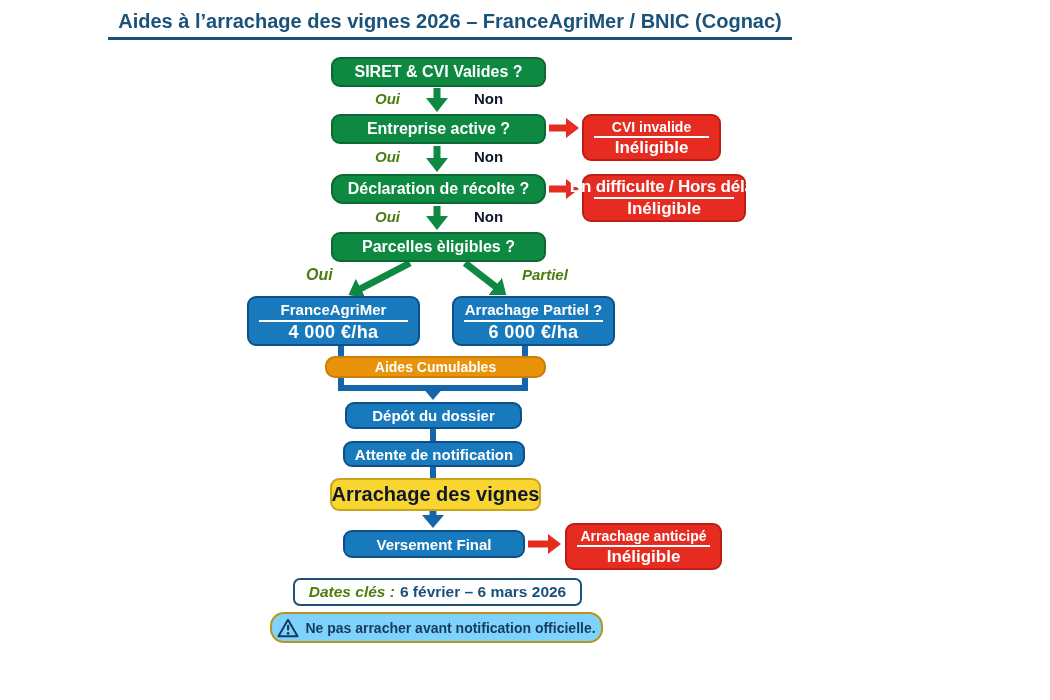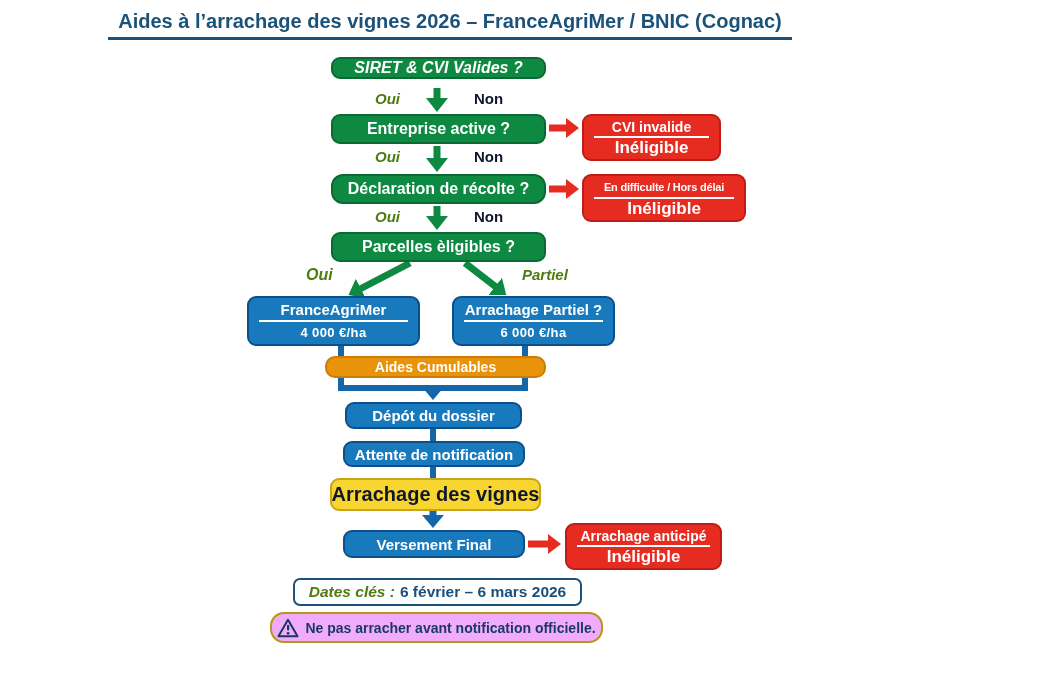--- a/index.html
+++ b/index.html
@@ -75,7 +75,7 @@
 
   <div class="title">Aides à l’arrachage des vignes 2026 – FranceAgriMer / BNIC (Cognac)</div>
 
-  <div class="box green" style="left:331px;top:57px;width:215px;height:22px;font-style:italic;">SIRET &amp; CVI Valides ?</div>
+  <div class="box green" style="left:331px;top:57px;width:215px;height:30px;">SIRET &amp; CVI Valides ?</div>
 
   <div class="lbl t-green" style="left:375px;top:90px;">Oui</div>
   <div class="lbl t-red" style="left:474px;top:90px;">Non</div>

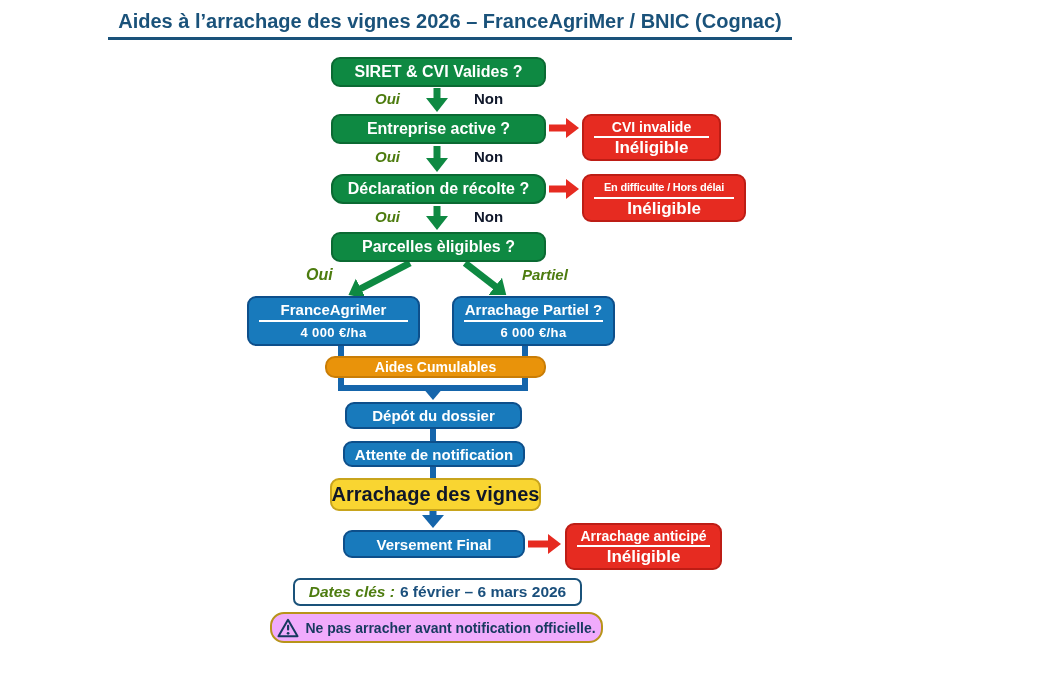--- a/index.html
+++ b/index.html
@@ -22,7 +22,7 @@
   .divider{height:2px;background:#ffffff;align-self:stretch;margin:0 10px;flex:none;}
   .red .l1{font-size:14px;}
   .red .l2{font-size:17px;}
-  .red .l1.small{font-size:11px;letter-spacing:-0.2px;}
+  .red .l1.small{font-size:17px;letter-spacing:-0.2px;}
   .aid .l1{font-size:15px;}
   .aid .l2{font-size:13px;letter-spacing:0.4px;}
   .lbl{position:absolute;font-weight:bold;font-size:15px;z-index:3;white-space:nowrap;}

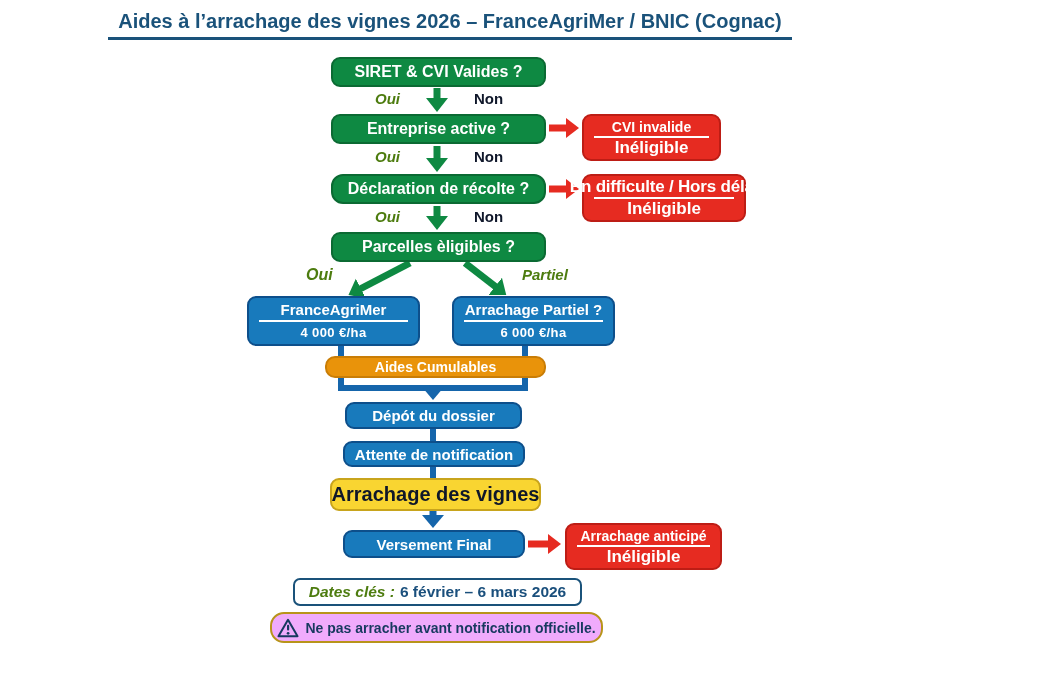--- a/index.html
+++ b/index.html
@@ -24,7 +24,7 @@
   .red .l2{font-size:17px;}
   .red .l1.small{font-size:17px;letter-spacing:-0.2px;}
   .aid .l1{font-size:15px;}
-  .aid .l2{font-size:13px;letter-spacing:0.4px;}
+  .aid .l2{font-size:18px;letter-spacing:0.4px;}
   .lbl{position:absolute;font-weight:bold;font-size:15px;z-index:3;white-space:nowrap;}
   .t-green{color:#4d7c0f;font-style:italic;}
   .t-red{color:#0f172a;}

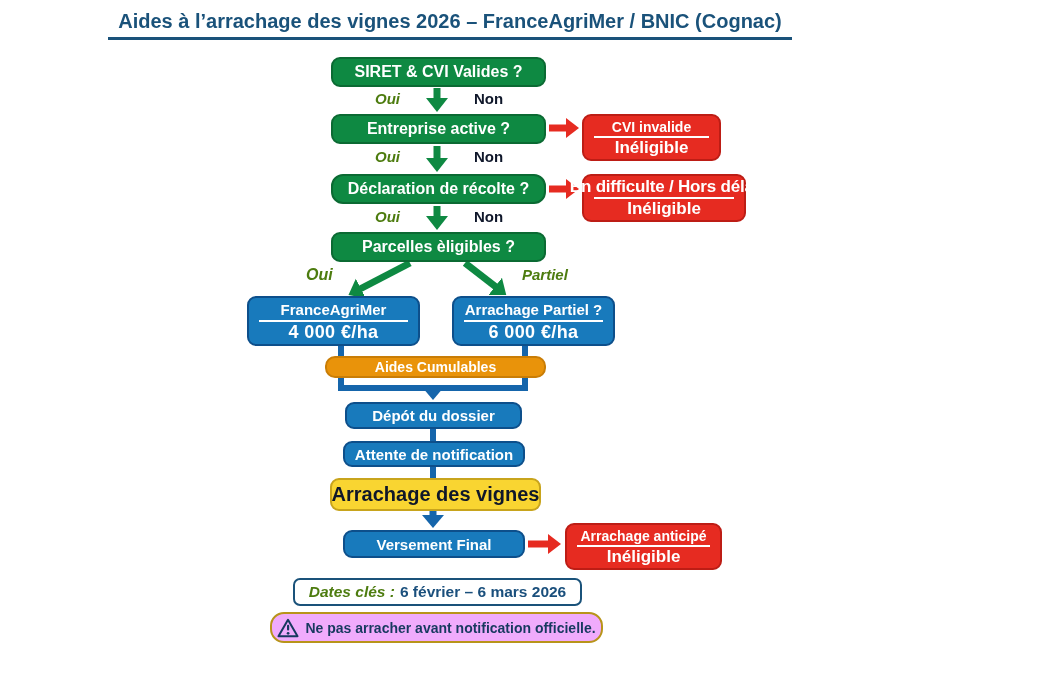--- a/index.html
+++ b/index.html
@@ -34,7 +34,7 @@
          z-index:2;white-space:nowrap;}
   .dates .val{color:#1a4f7c;margin-left:5px;}
   .warn{position:absolute;left:270px;top:612px;width:333px;height:31px;box-sizing:border-box;
-        background:#f0abfc;border:2px solid #b8941a;border-radius:14px;display:flex;
+        background:#7dd3fc;border:2px solid #b8941a;border-radius:14px;display:flex;
         align-items:center;justify-content:center;font-weight:bold;font-size:14px;
         color:#17395f;z-index:2;white-space:nowrap;gap:6px;}
   .warn svg{flex:none;}

